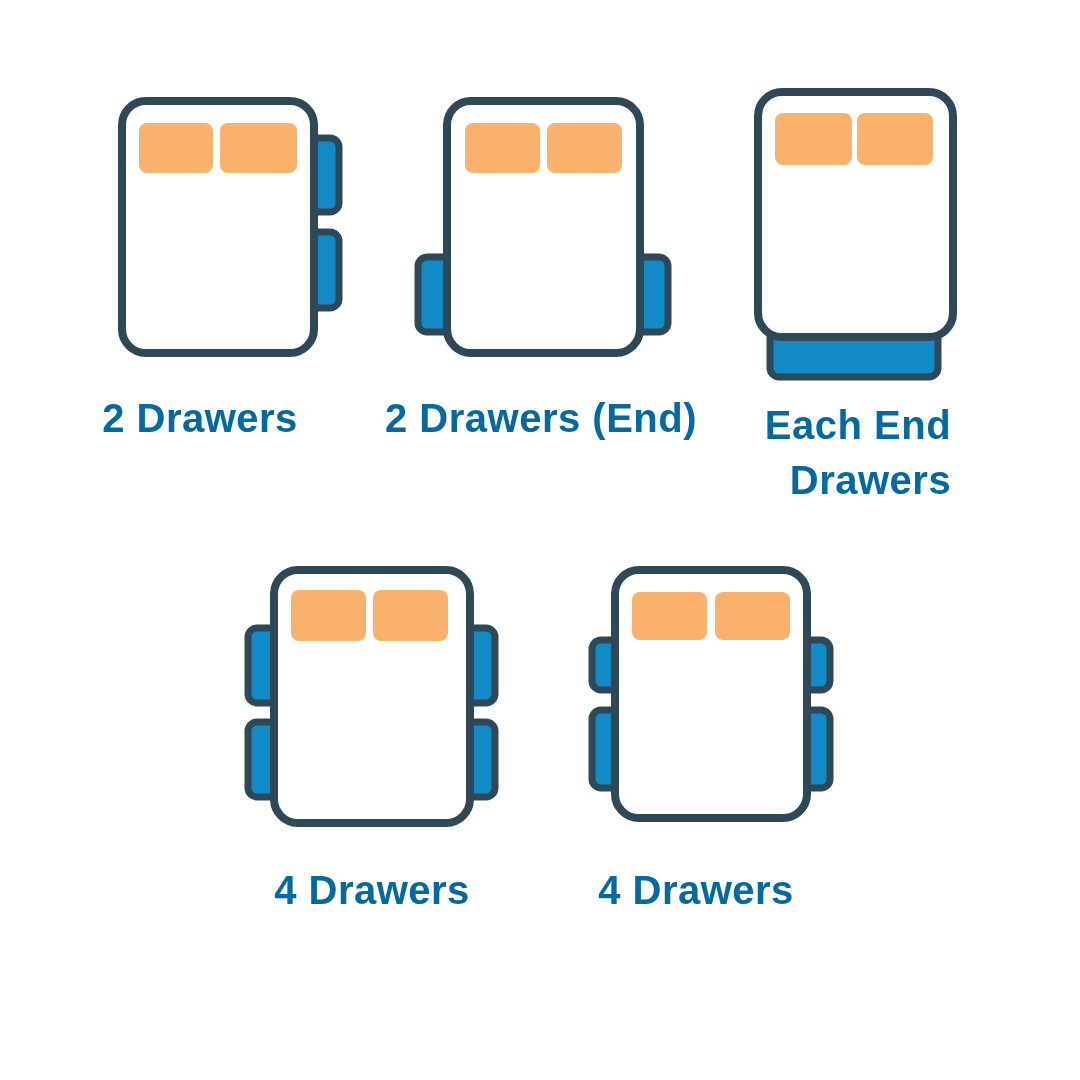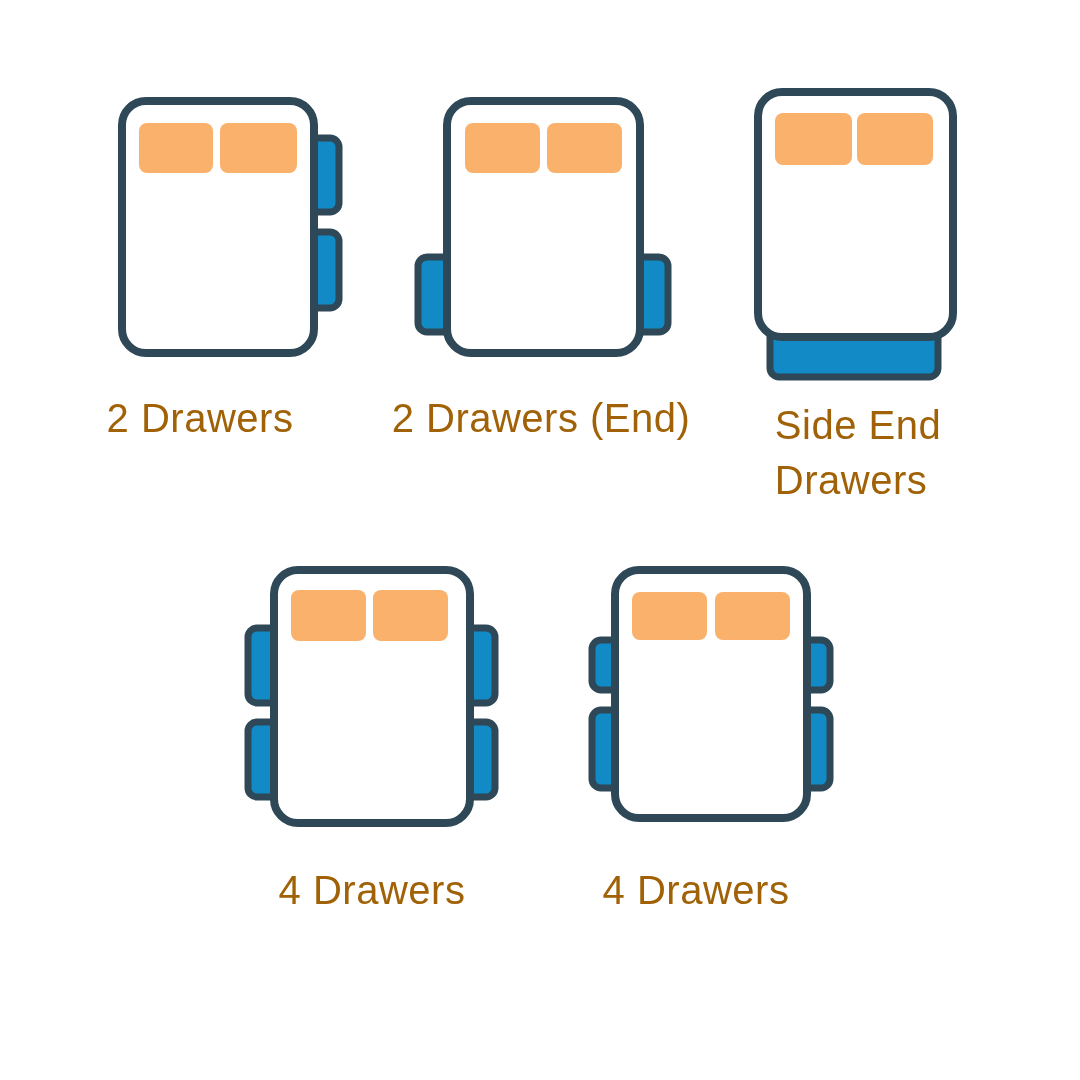--- a/index.html
+++ b/index.html
@@ -15,11 +15,11 @@
   .fig-label{
     position:absolute;
     transform:translateX(-50%);
-    text-align:left;
+    text-align:right;
     font-size:40px;
     line-height:55px;
-    font-weight:400;
-    color:#a16207;
+    font-weight:700;
+    color:#0369a1;
     white-space:nowrap;
     letter-spacing:0.5px;
   }

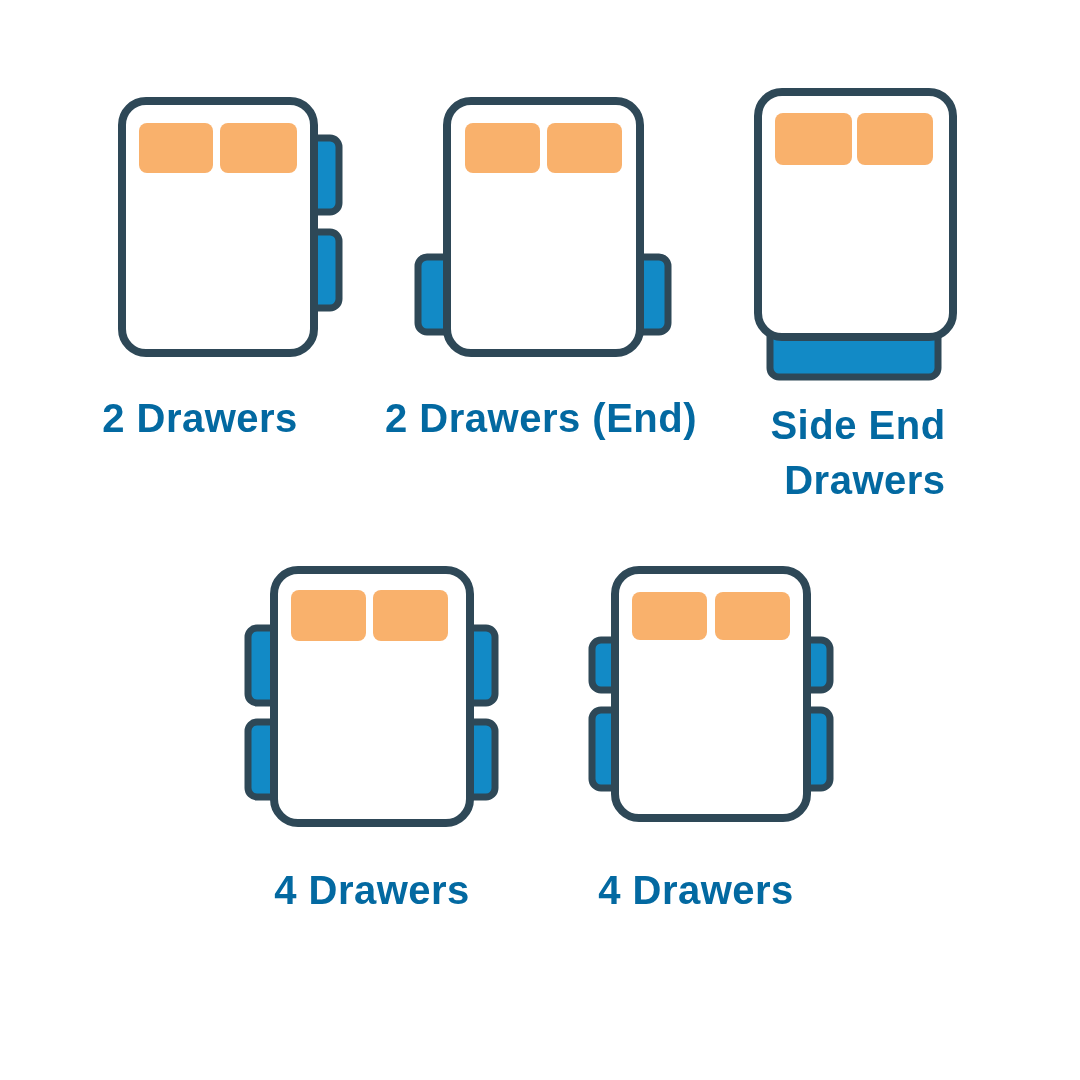--- a/index.html
+++ b/index.html
@@ -81,7 +81,7 @@
   </div>
 
   <div class="fig-label" style="left:858px;top:398px">
-    <span>Side End</span>
+    <span>Each End</span>
     <span>Drawers</span>
   </div>
 

